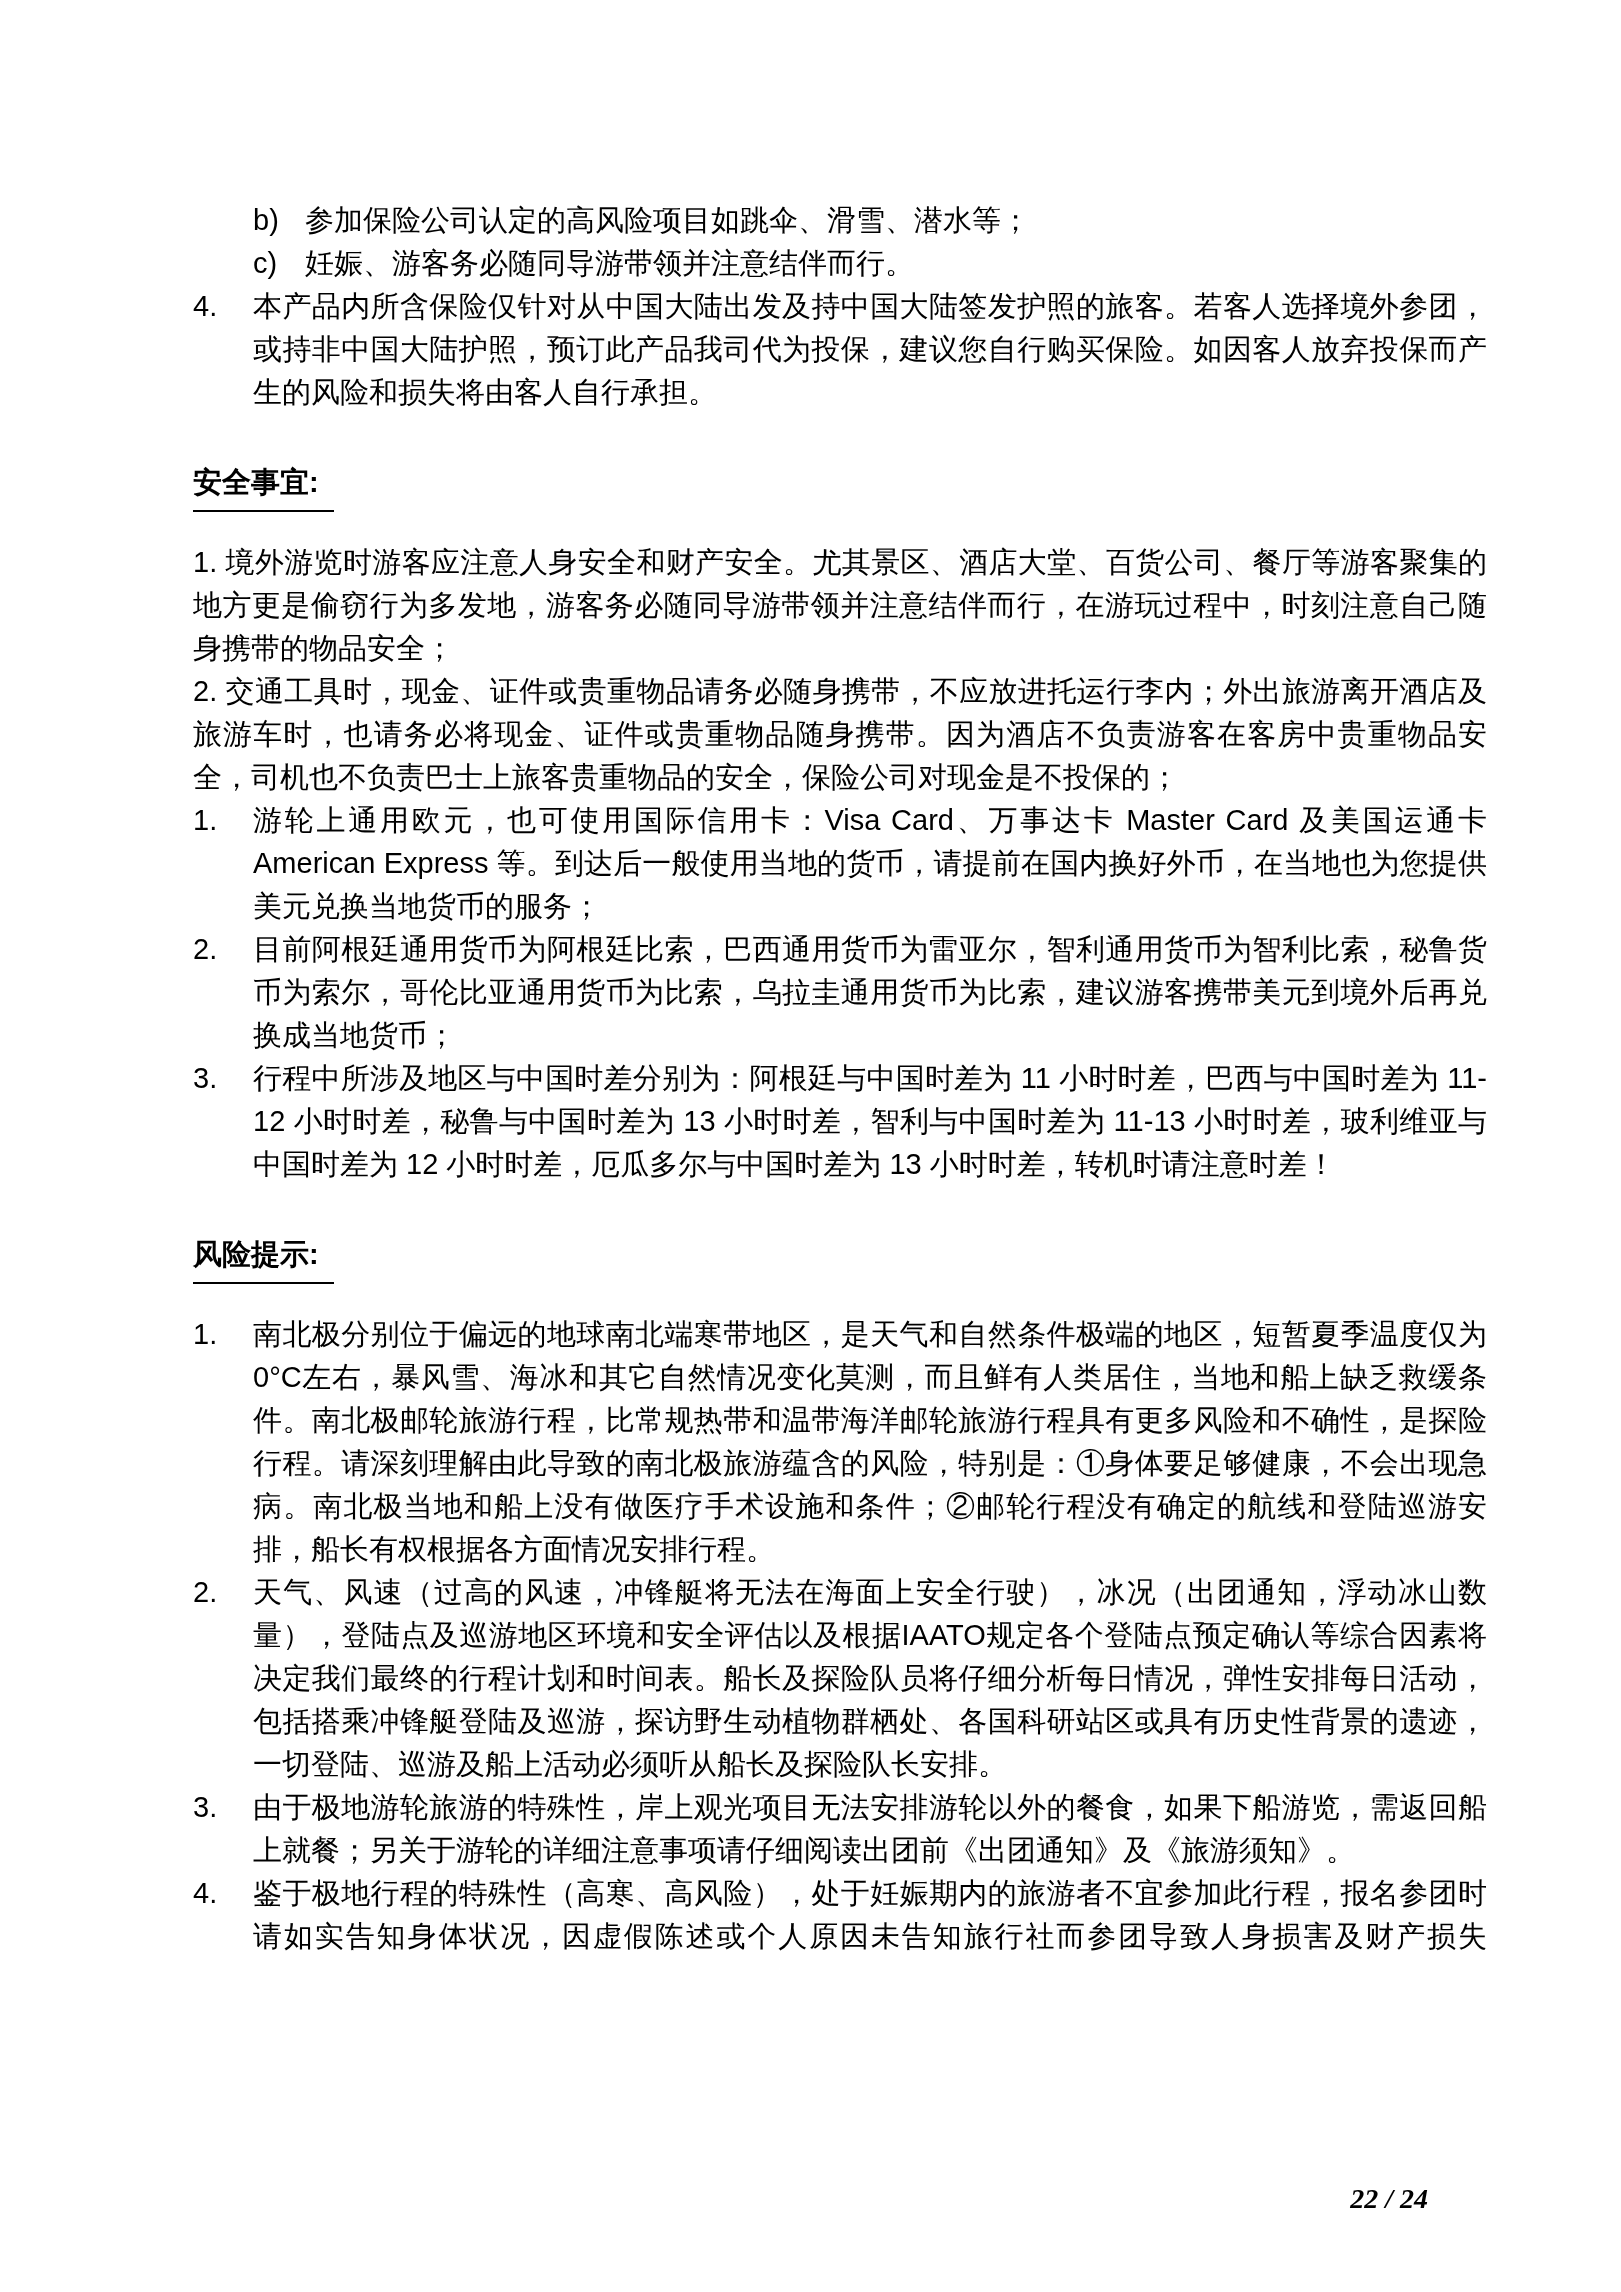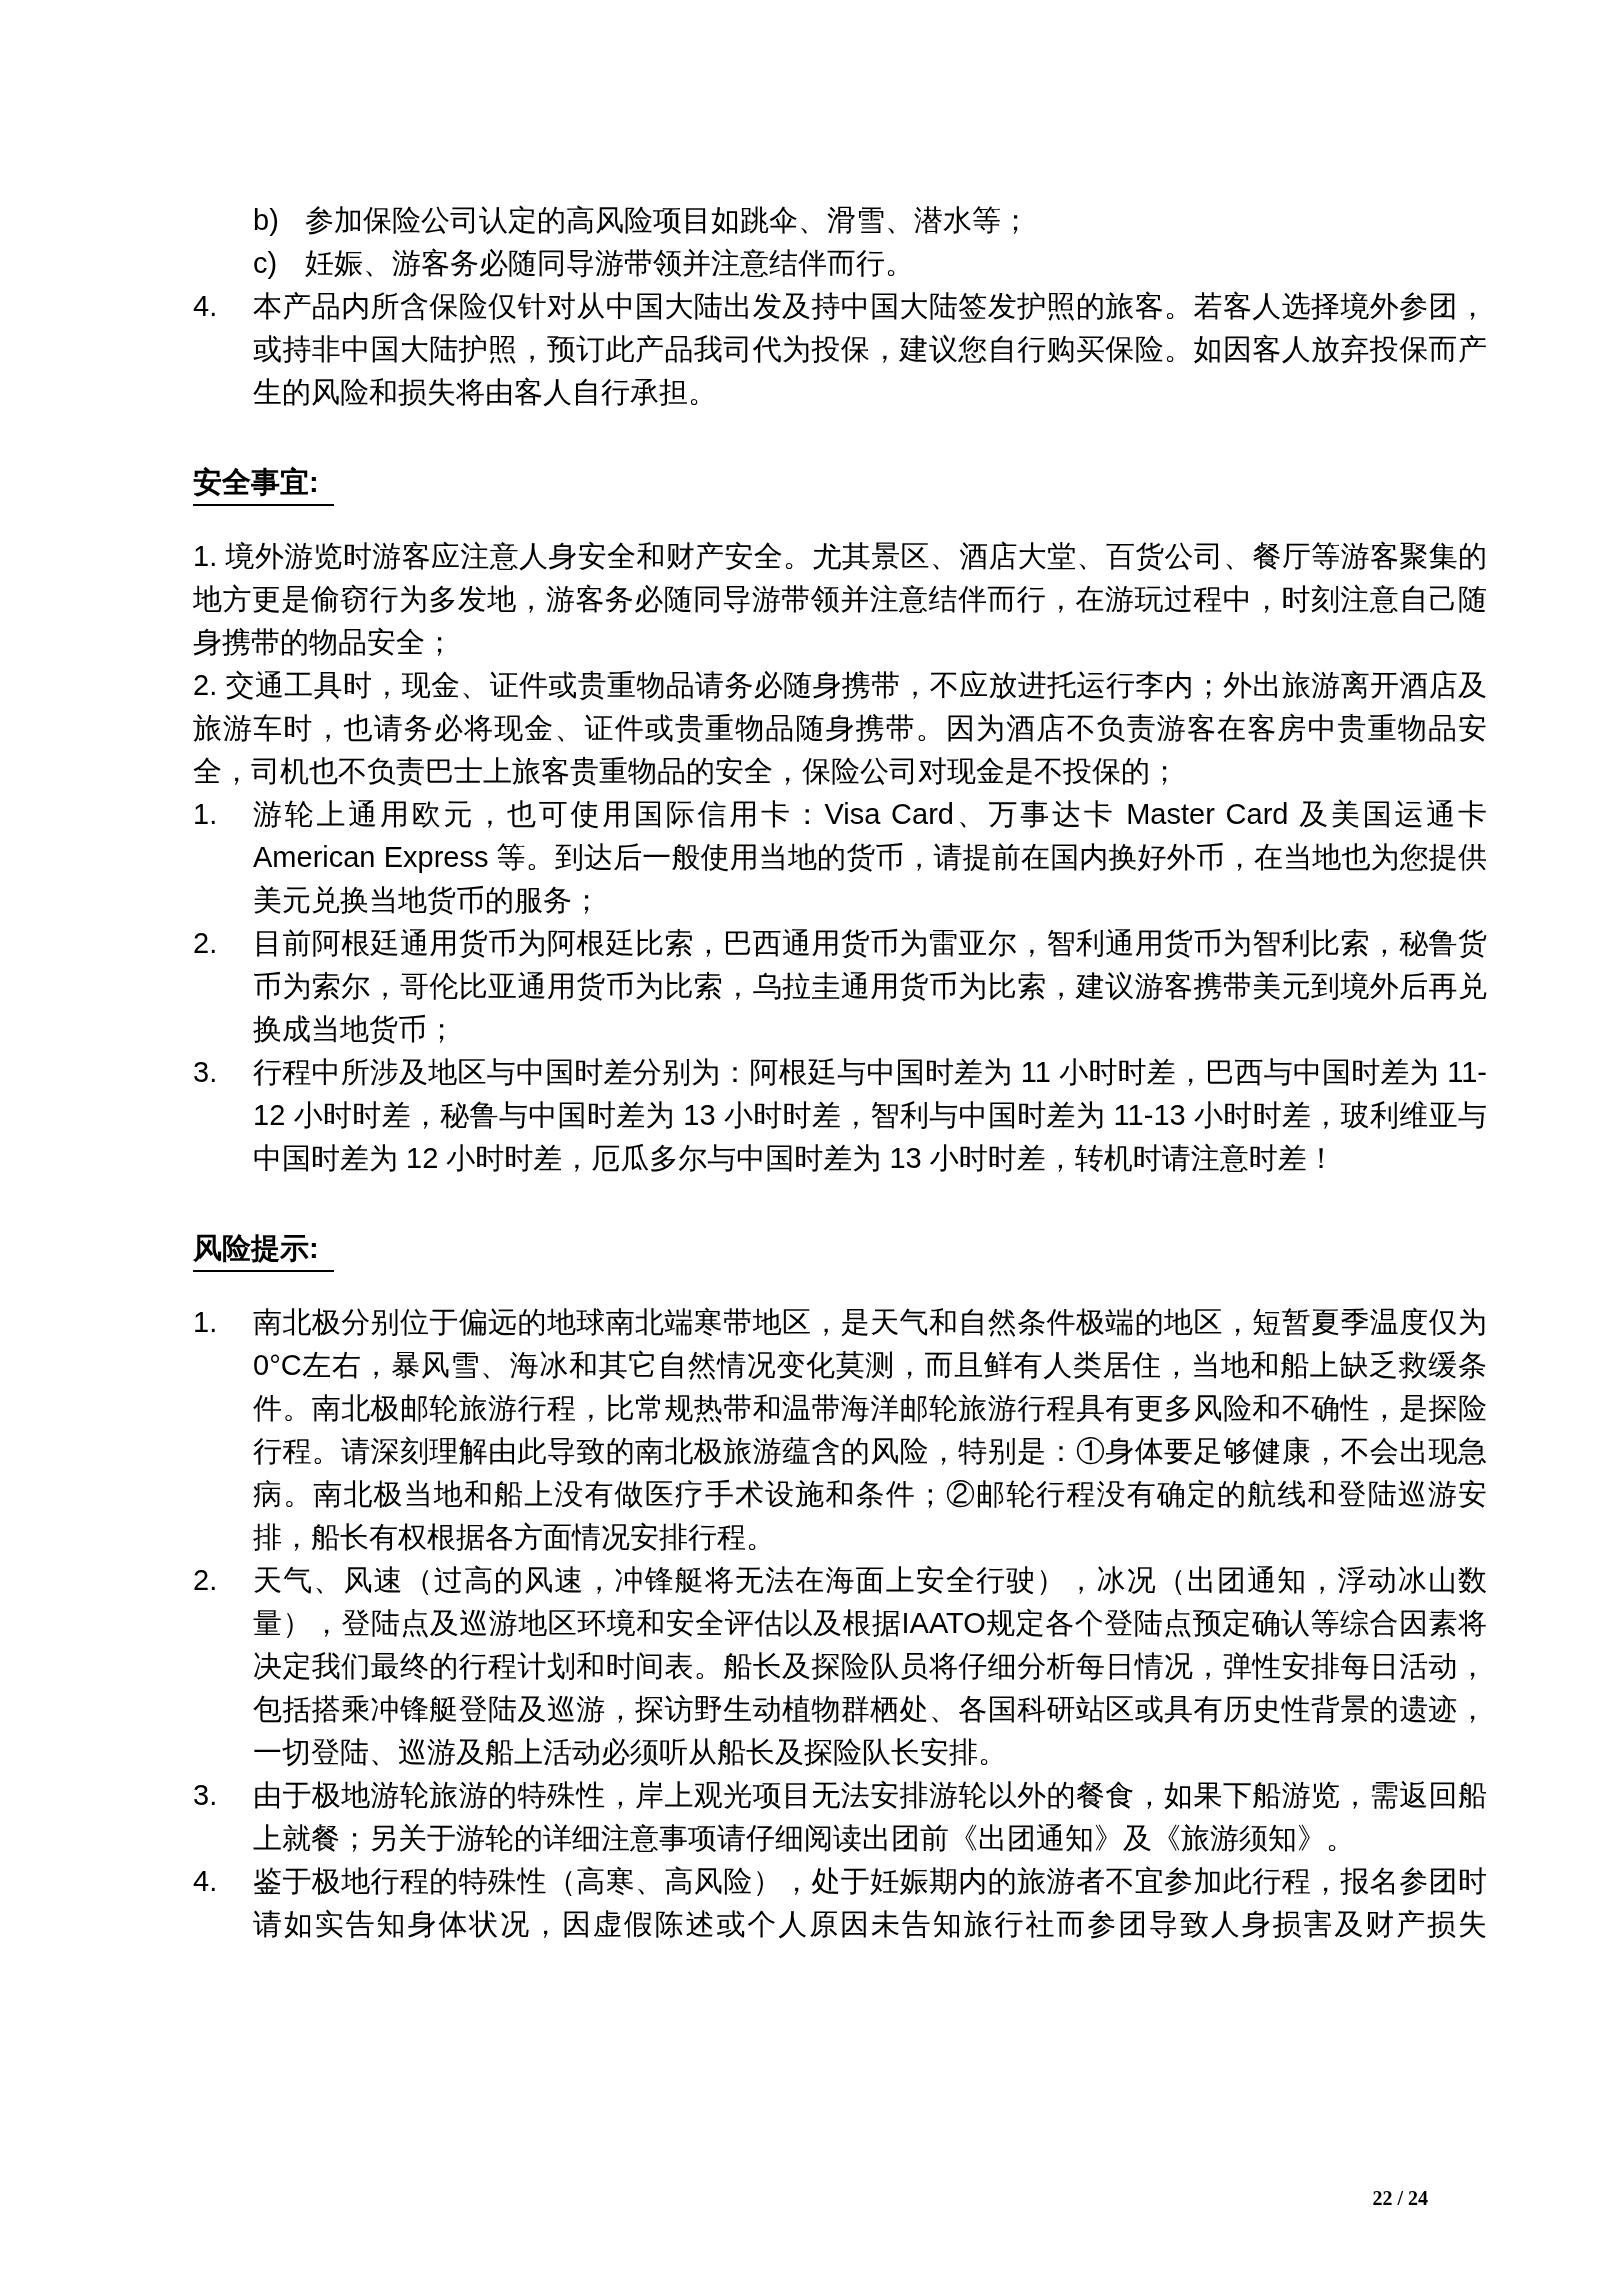--- a/index.html
+++ b/index.html
@@ -33,7 +33,7 @@
   .heading .u{
     display:inline-block;
     border-bottom:2.9px solid #000;
-    padding-bottom:0;
+    padding-bottom:6px;
     padding-right:15.7px;
   }
   .footer{

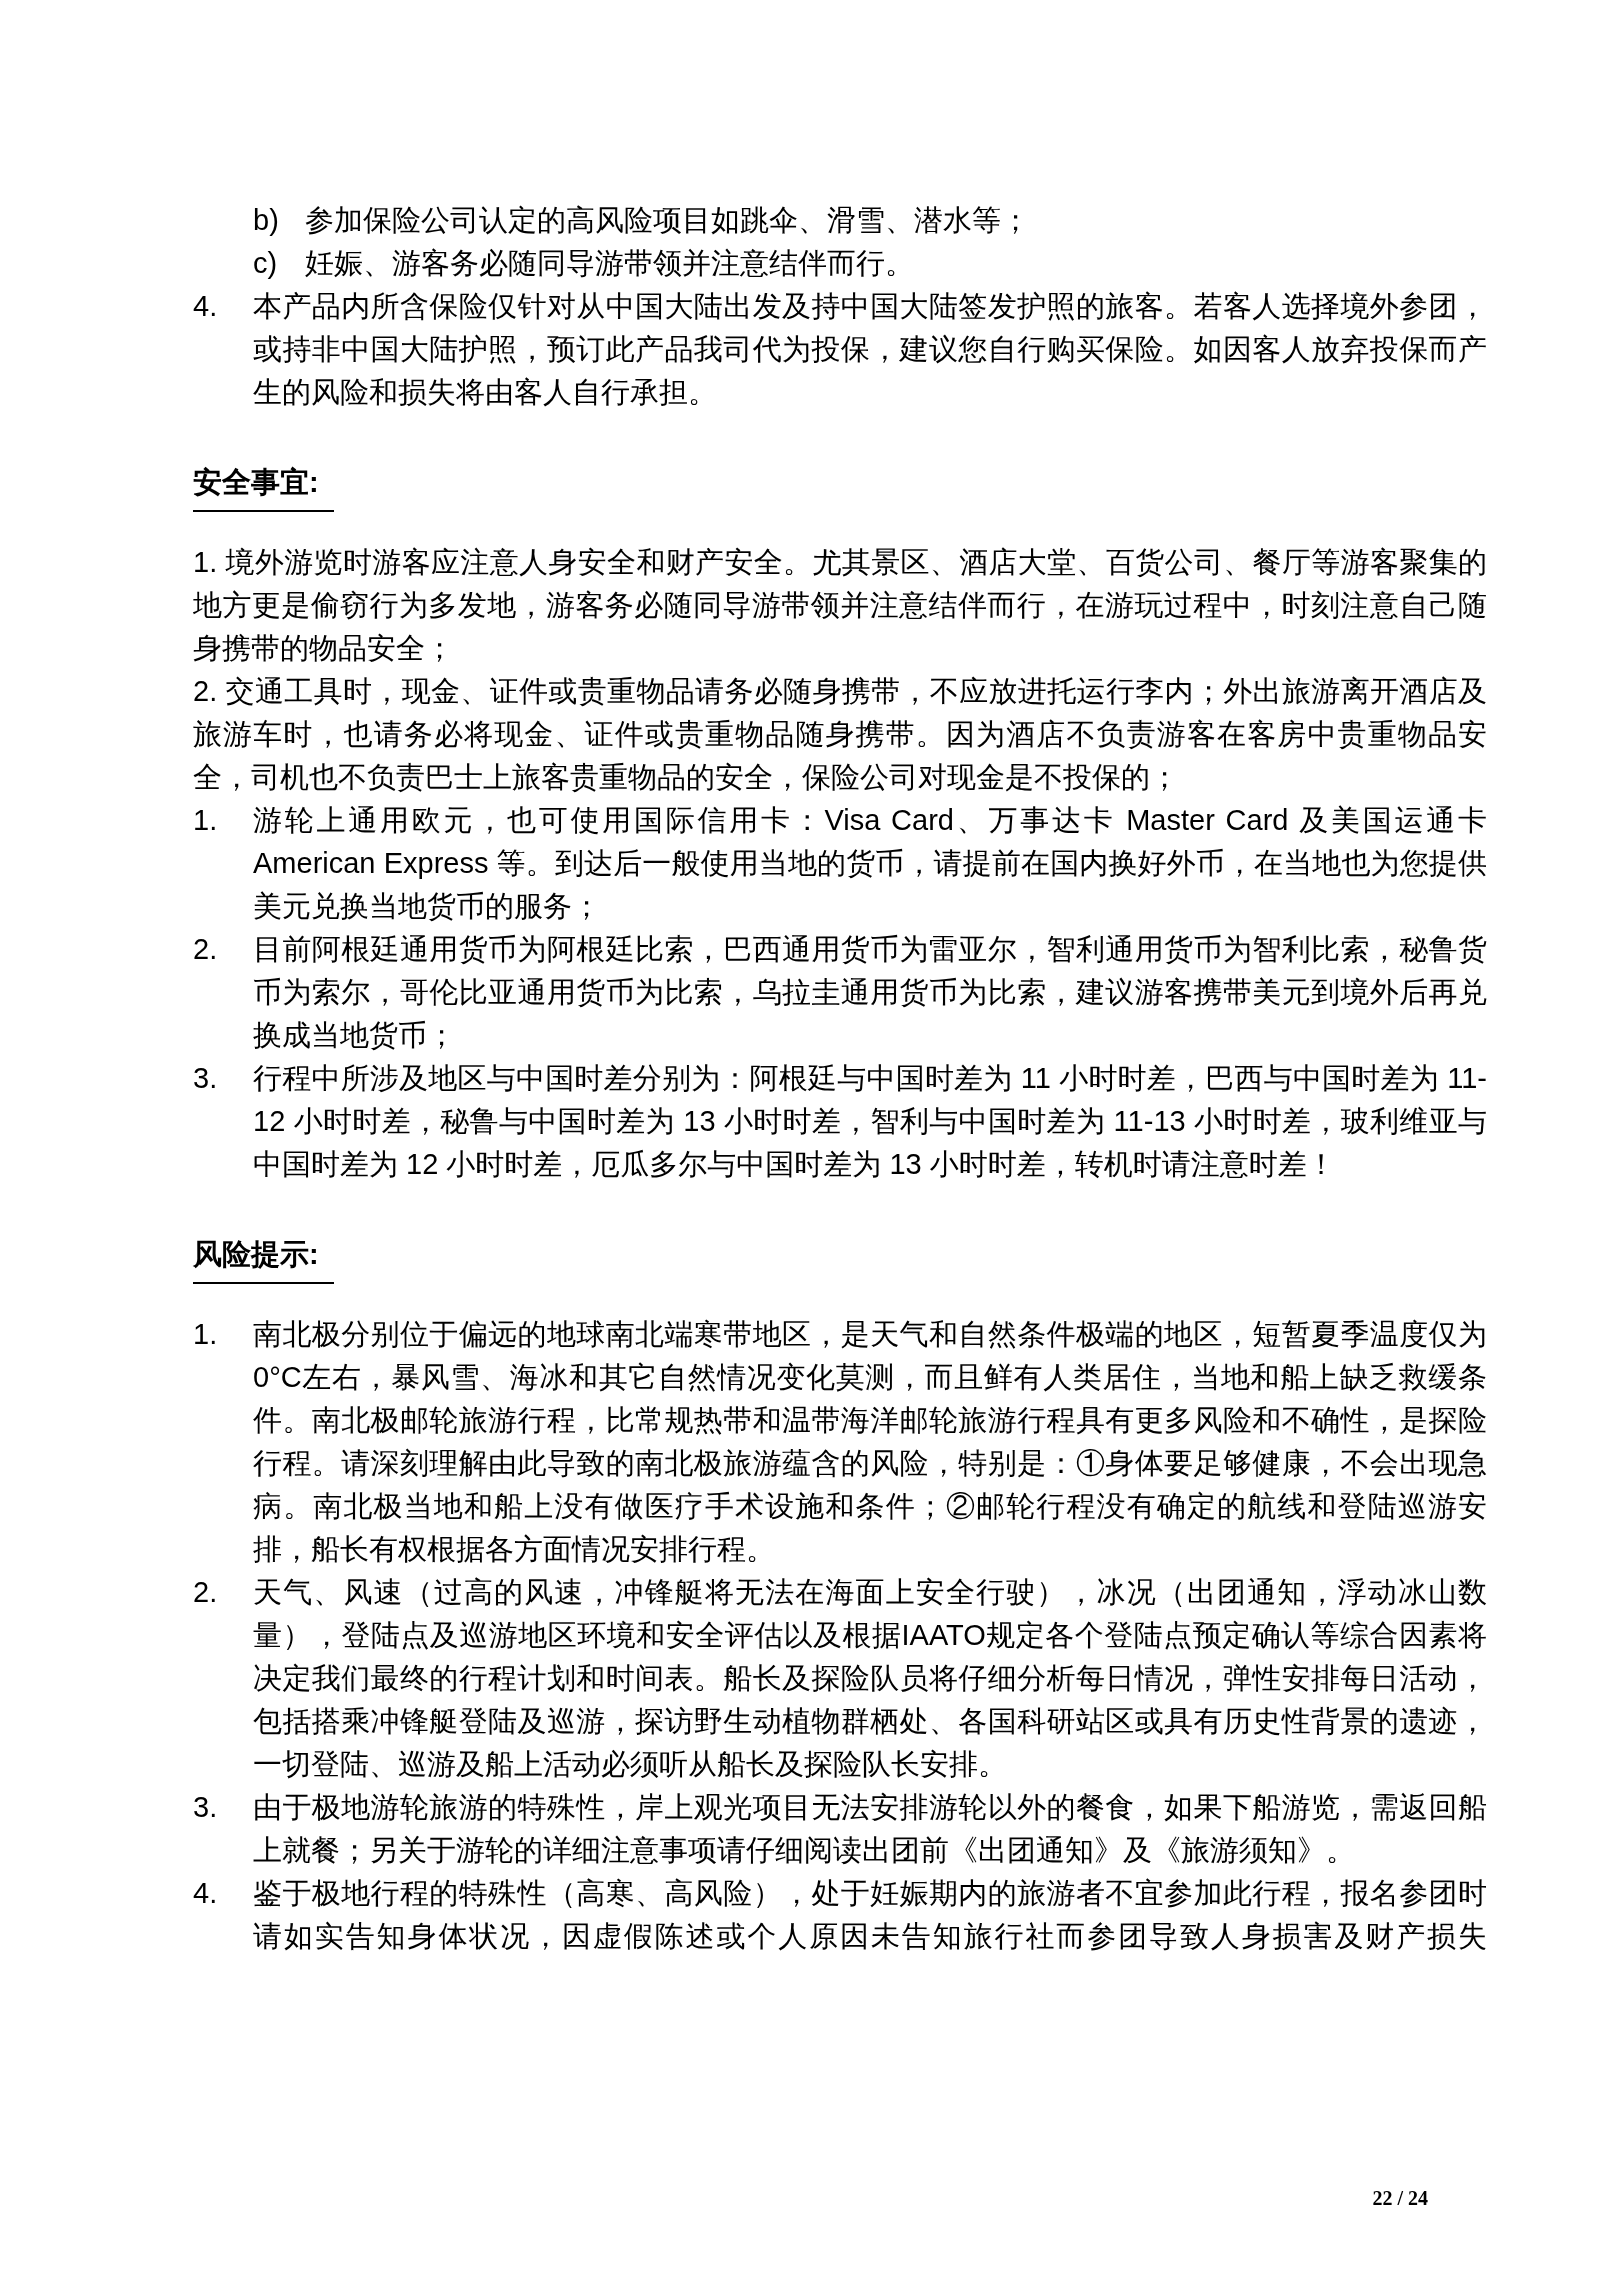--- a/index.html
+++ b/index.html
@@ -41,7 +41,7 @@
     right:193px;top:2177px;
     font-family:"Liberation Serif",serif;
     font-weight:bold;
-    font-size:20px;line-height:43px;
+    font-size:28px;line-height:43px;font-style:italic;
   }
 </style>
 </head>

